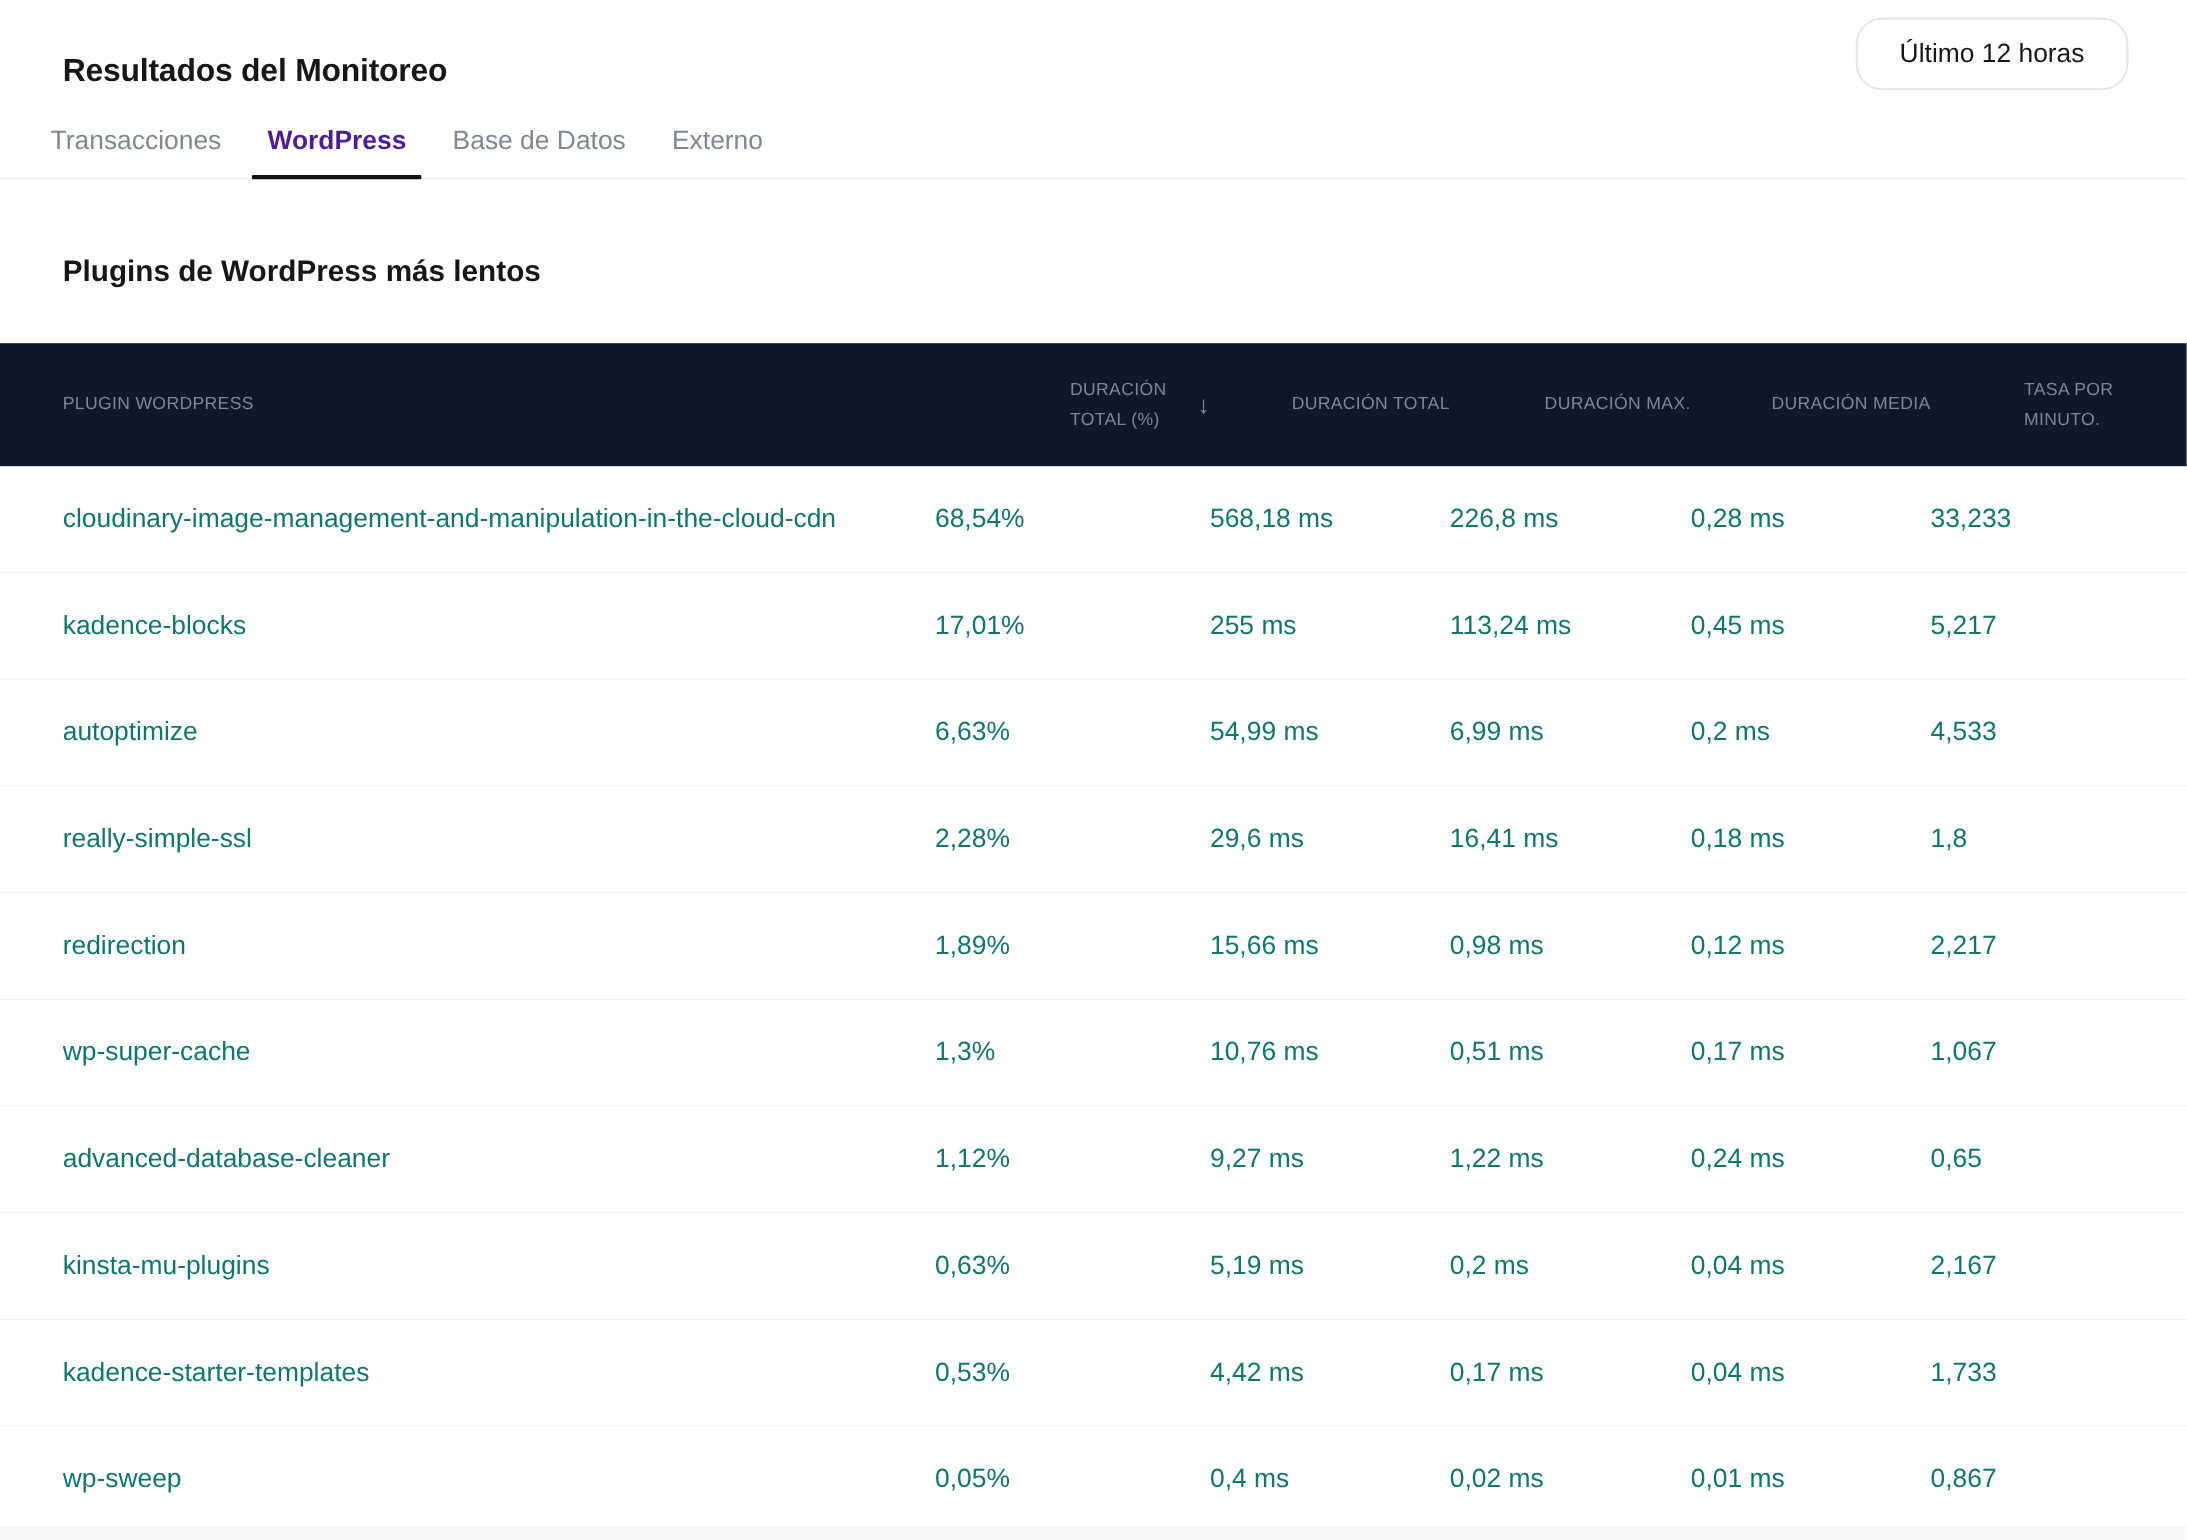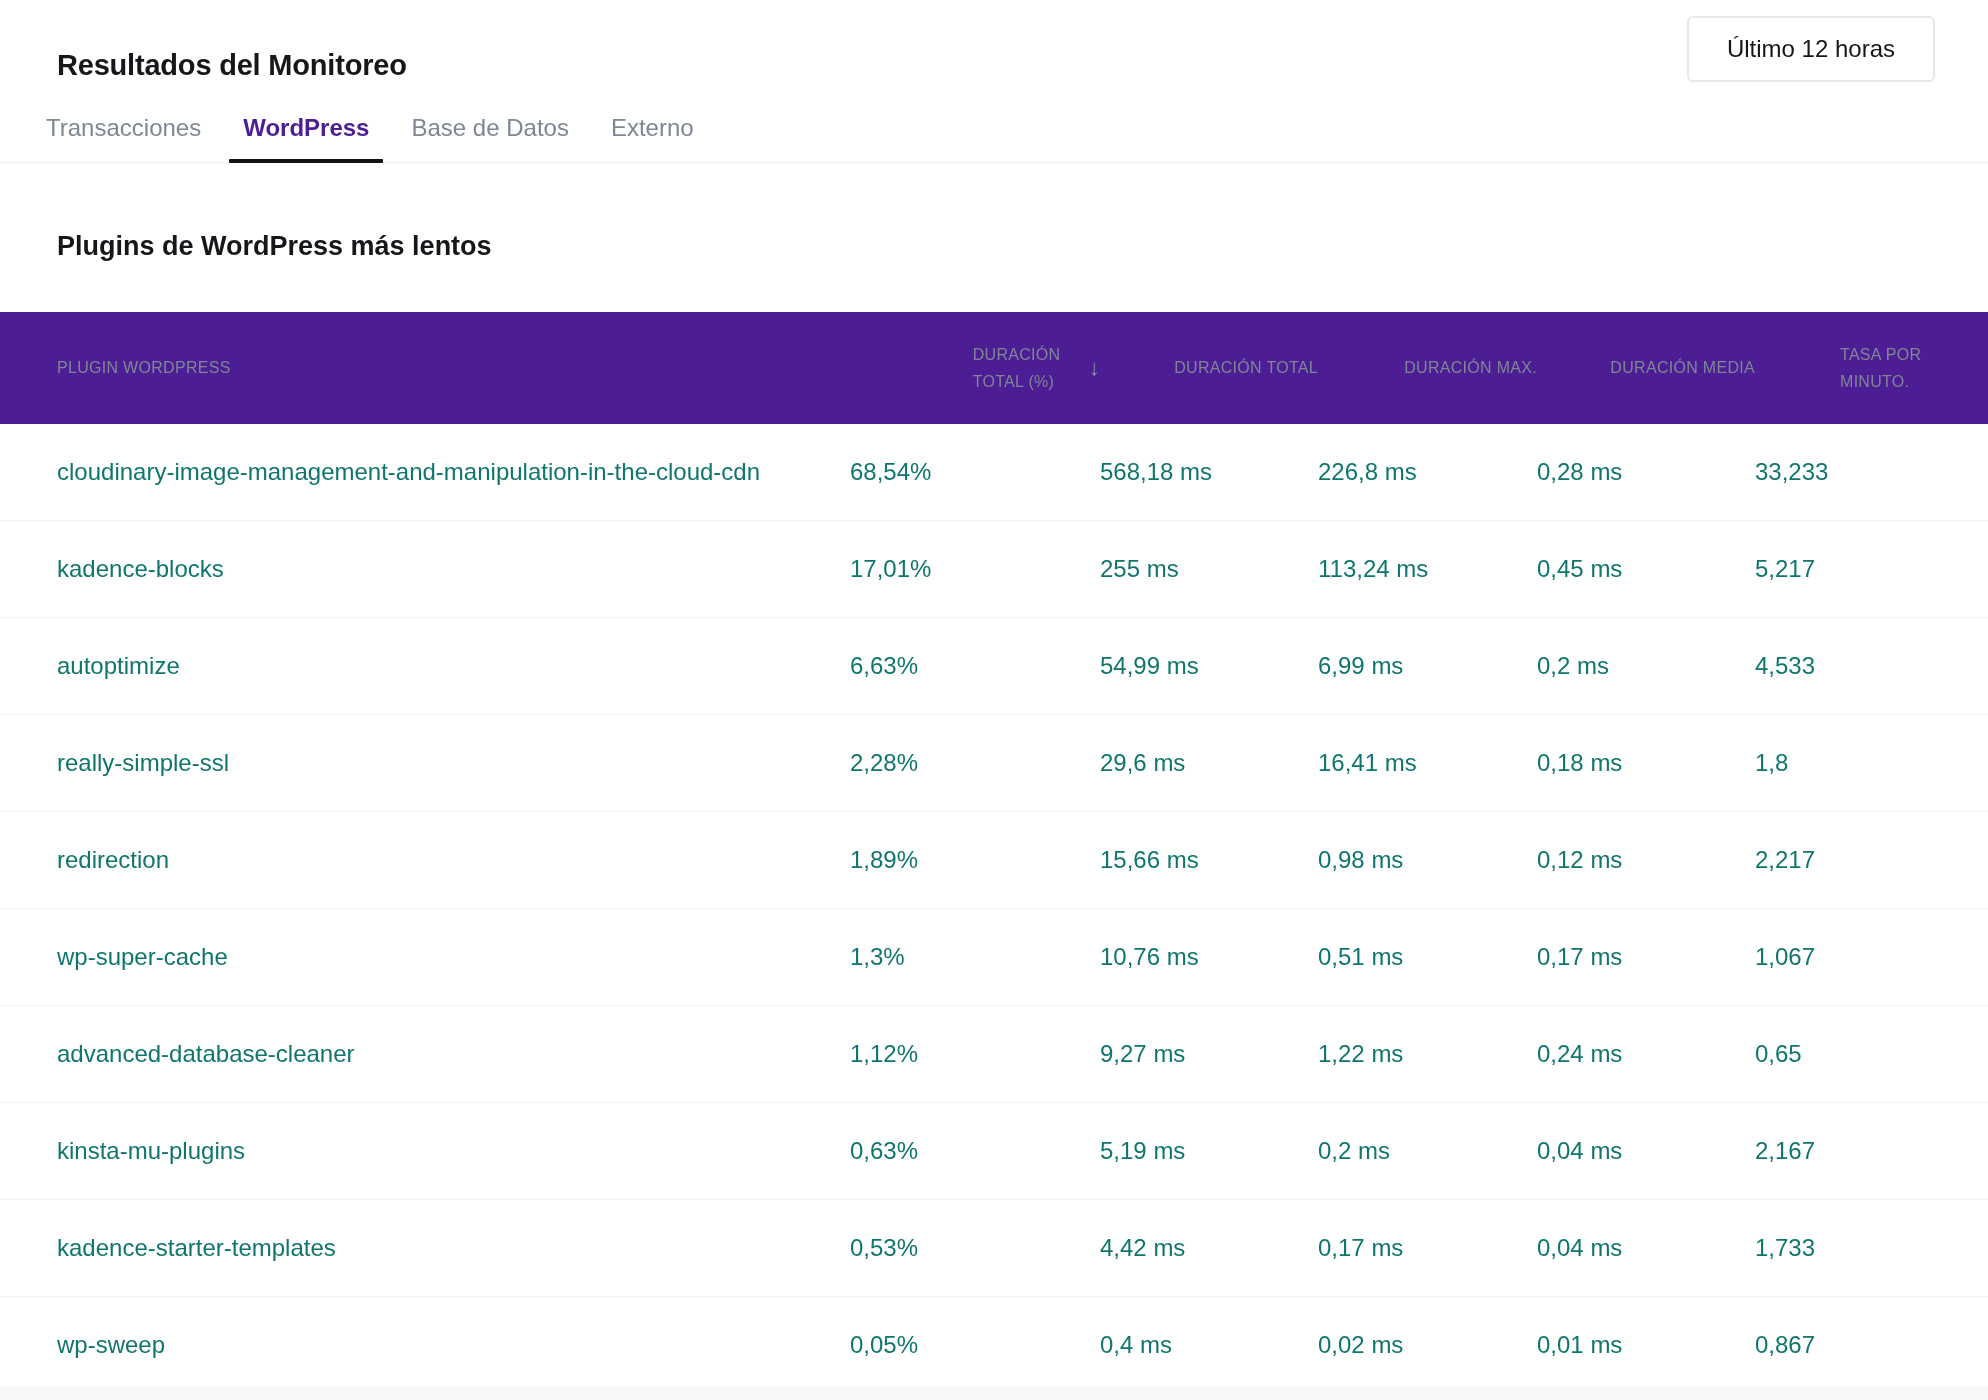--- a/index.html
+++ b/index.html
@@ -18,7 +18,7 @@
   .time-btn {
     height:66px; padding:0 38px;
     font-size:24px; color:#15171a; font-family:inherit;
-    background:#ffffff; border:2px solid #e5e7ea; border-radius:6px;
+    background:#ffffff; border:2px solid #e5e7ea; border-radius:24px;
     cursor:pointer; white-space:nowrap;
   }
 

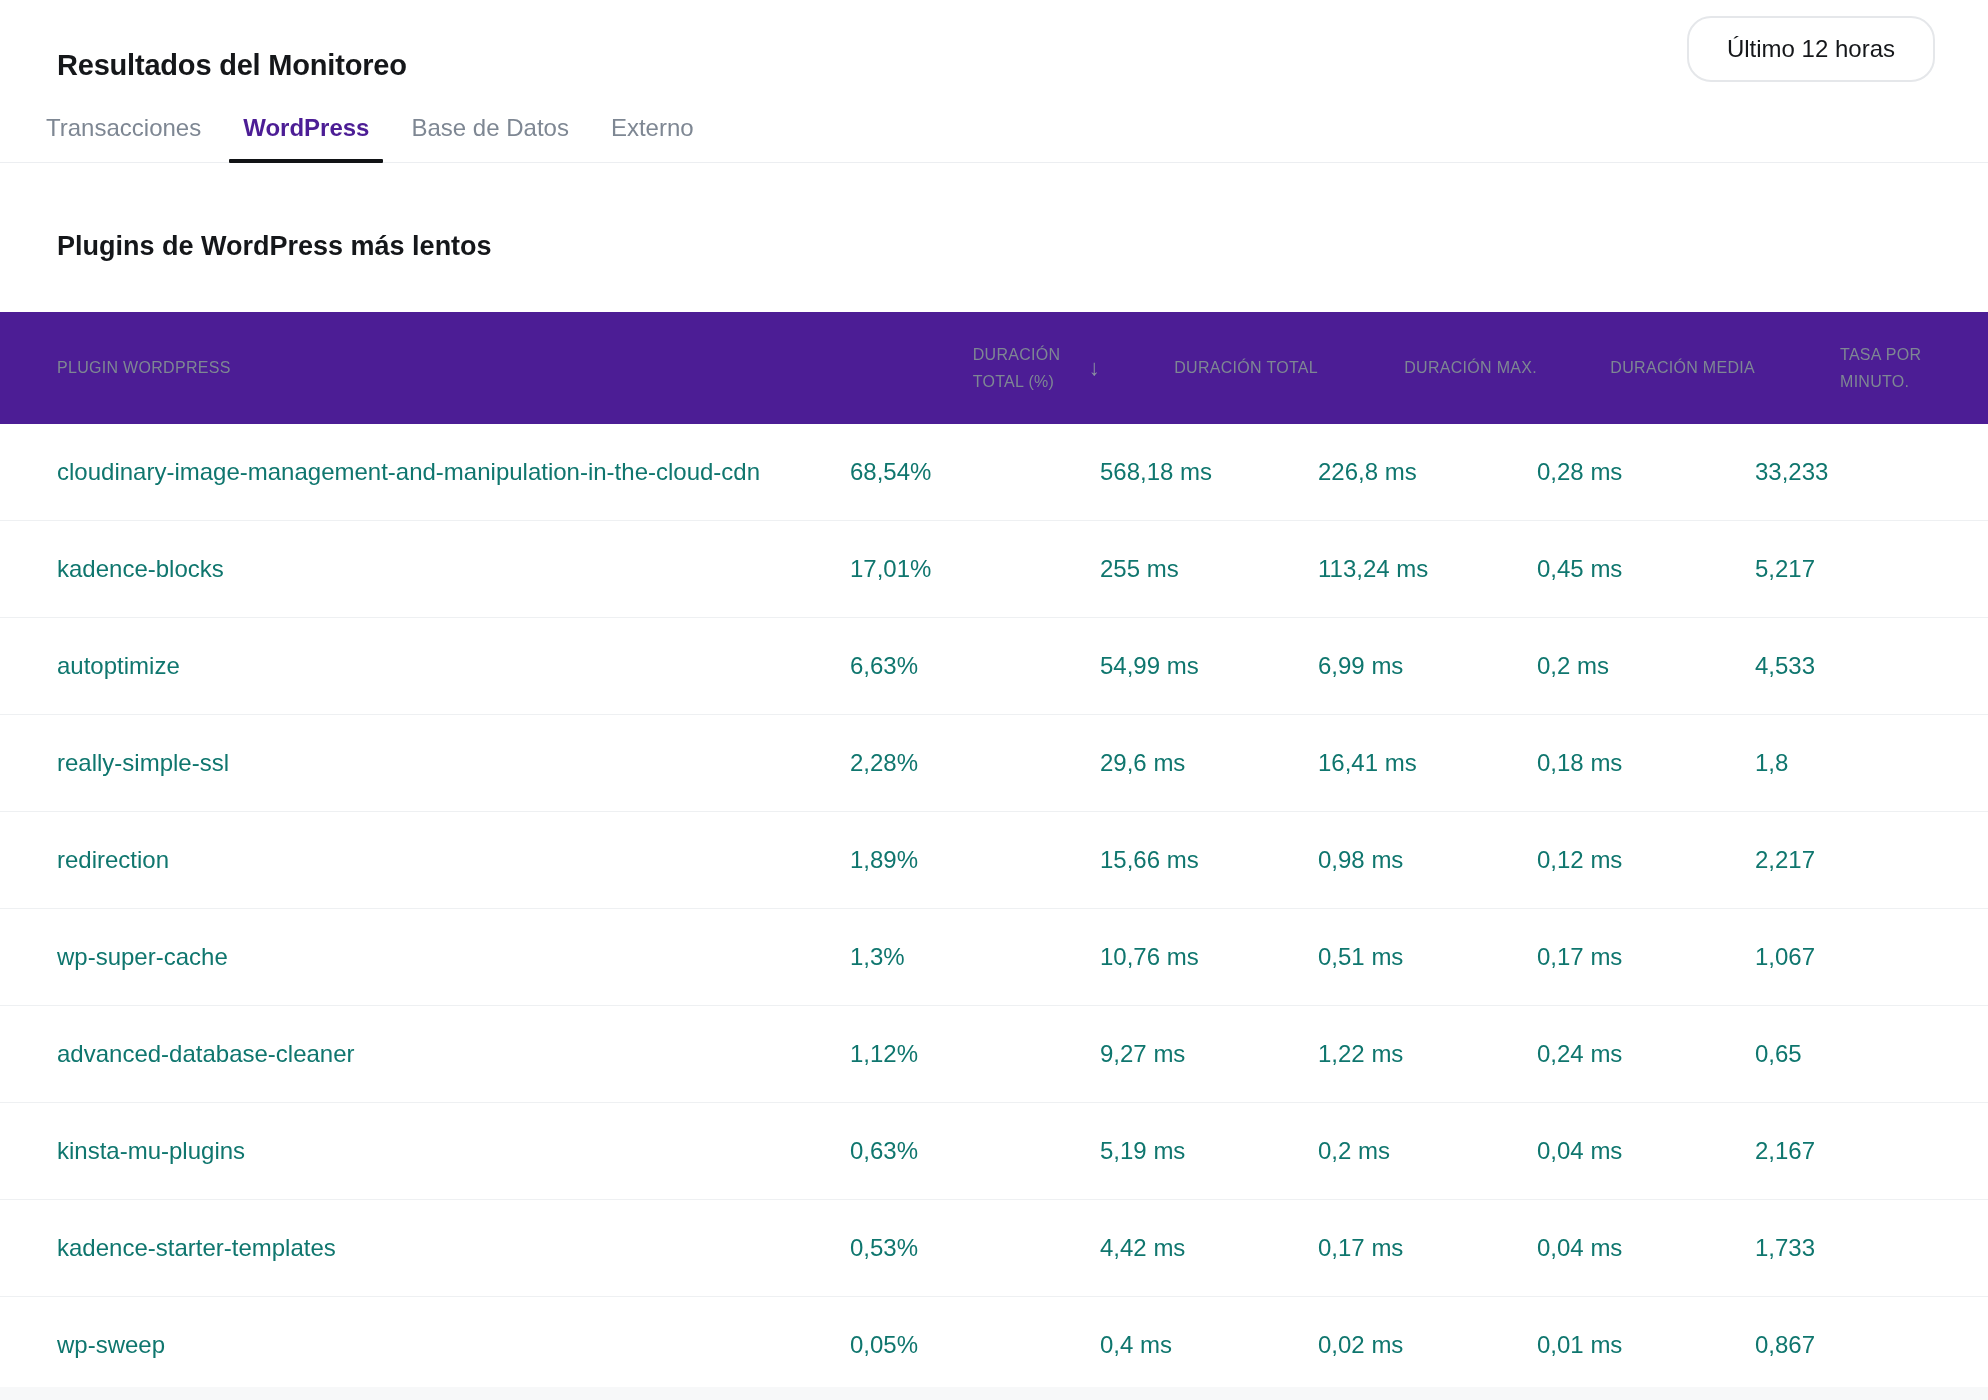--- a/index.html
+++ b/index.html
@@ -46,7 +46,7 @@
     align-items:center;
     padding:0 48px 0 57px;
   }
-  .thead { height:112px; background:#4c1d95; }
+  .thead { height:112px; background:#0f172a; }
   .th {
     font-size:16px; font-weight:400; color:#7e8793;
     letter-spacing:0.3px; line-height:1.7; cursor:pointer;

